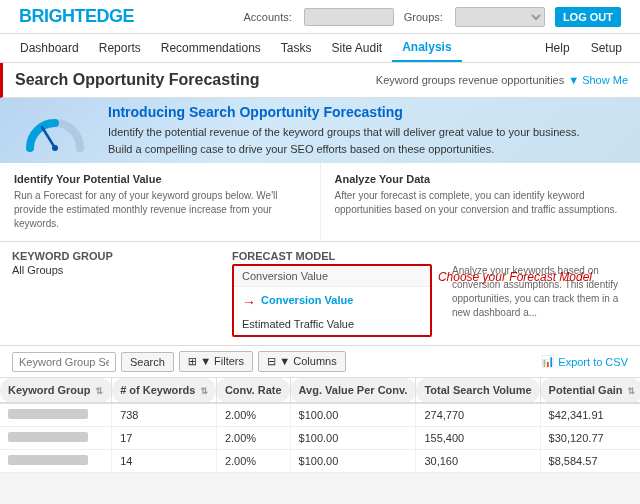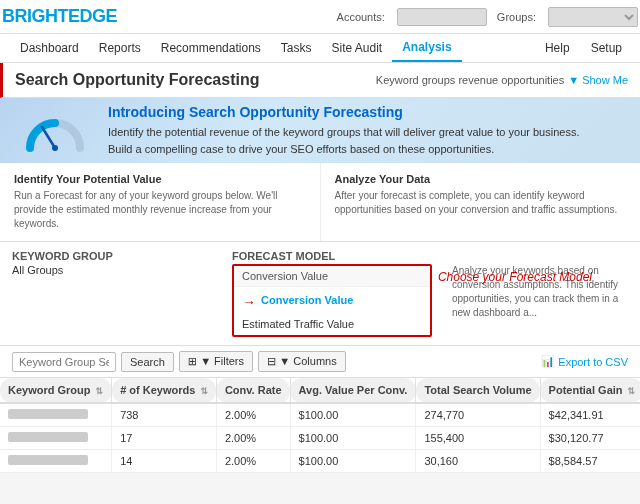--- a/index.html
+++ b/index.html
@@ -9,7 +9,7 @@
     .top-bar {
       background: #fff;
       border-bottom: 1px solid #ddd;
-      padding: 6px 2px;
+      padding: 6px 19px;
       display: flex;
       align-items: center;
       justify-content: space-between;

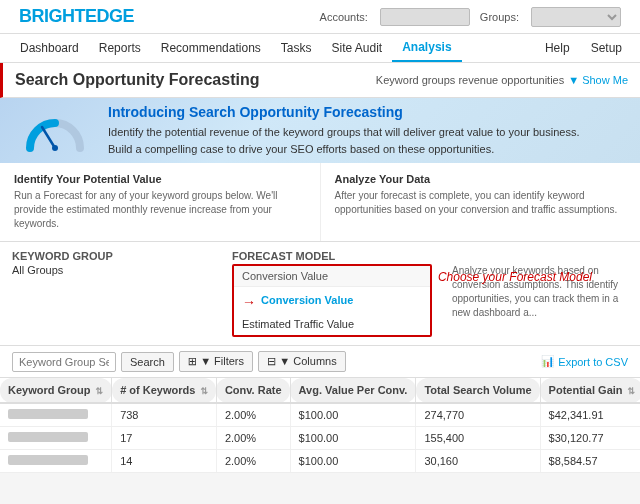--- a/index.html
+++ b/index.html
@@ -316,6 +316,7 @@
     <select style="background:#ddd;color:#999;">
       <option></option>
     </select>
+    <button class="logout-btn">LOG OUT</button>
   </div>
 </div>
 

